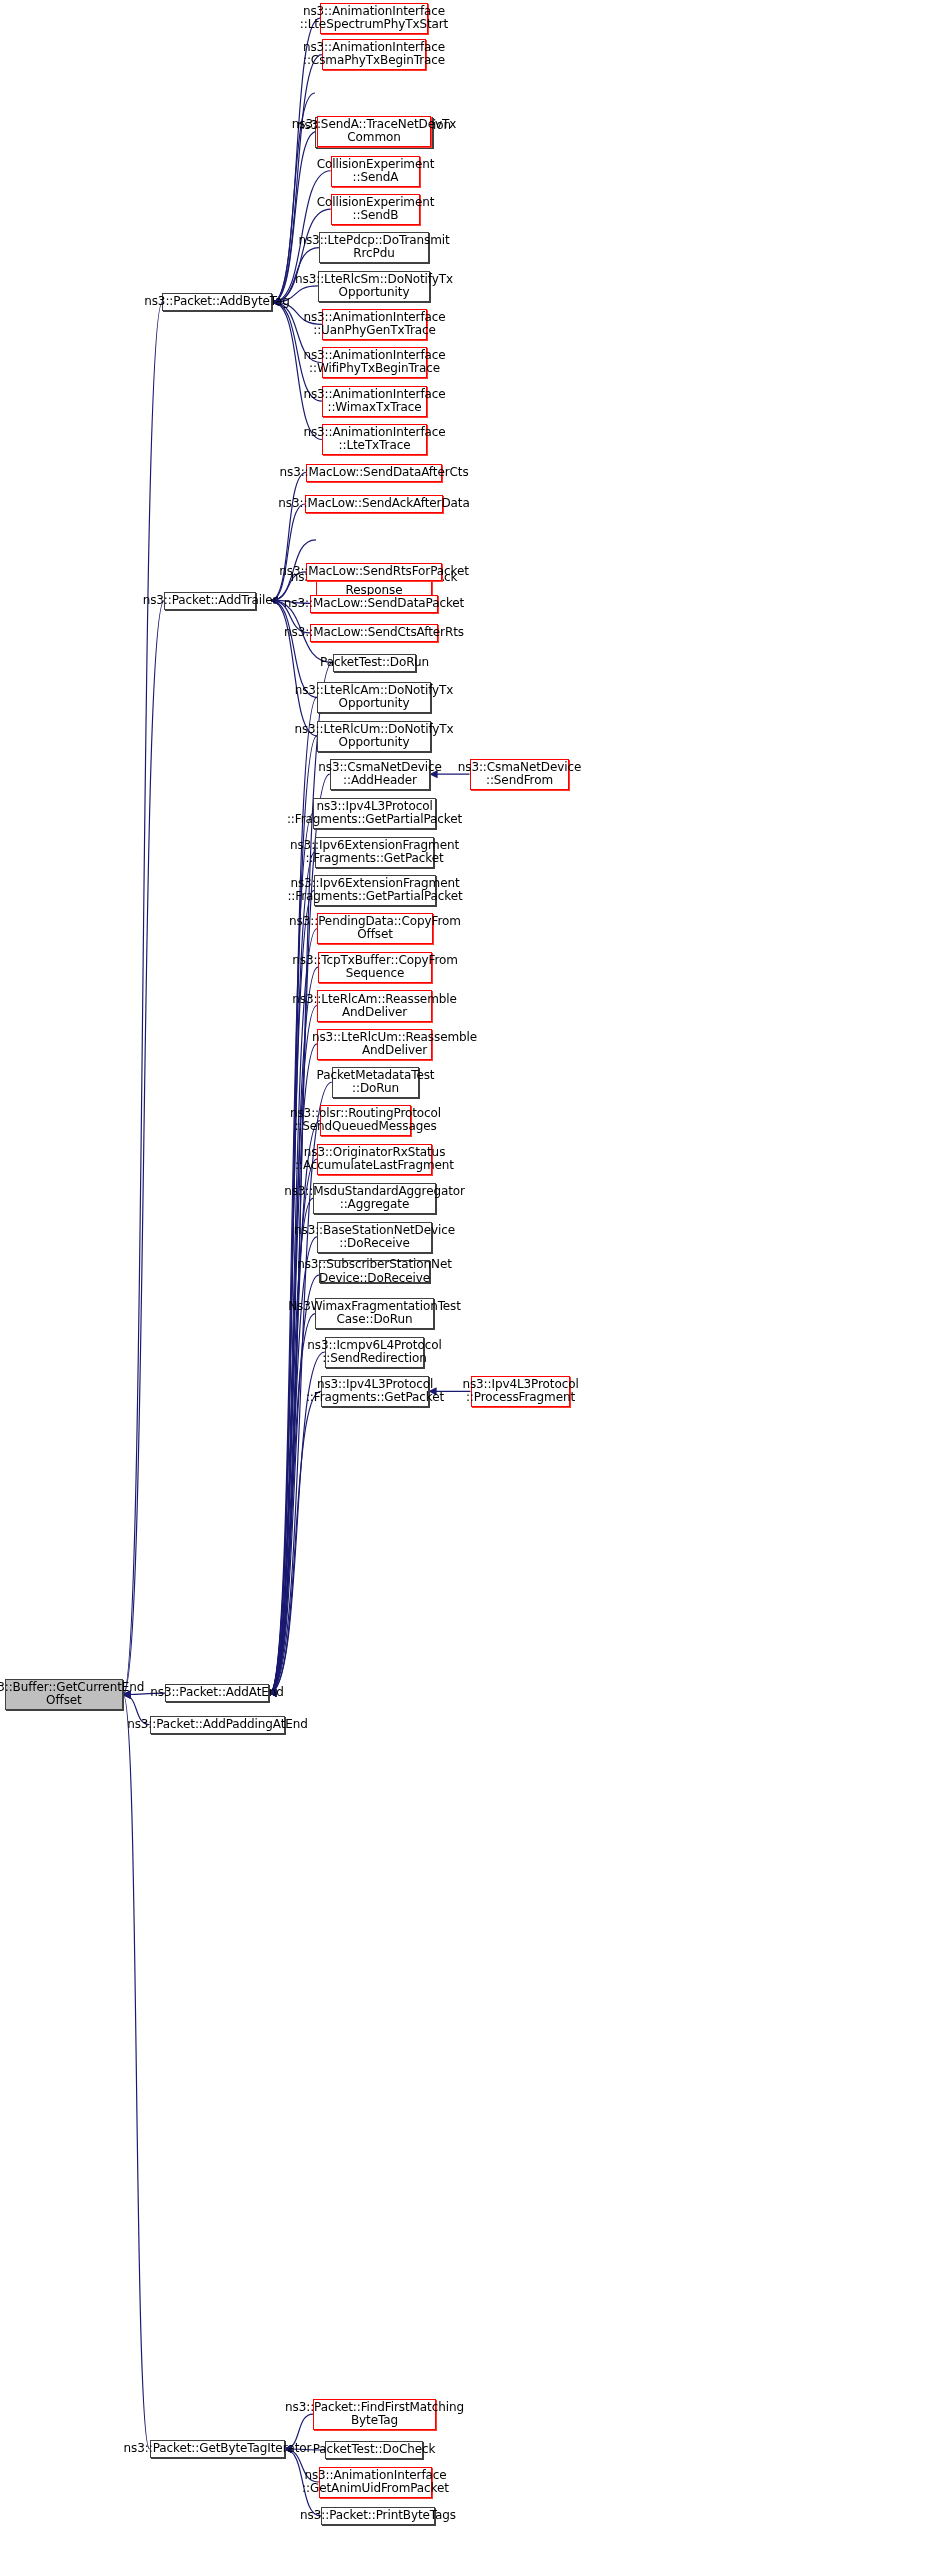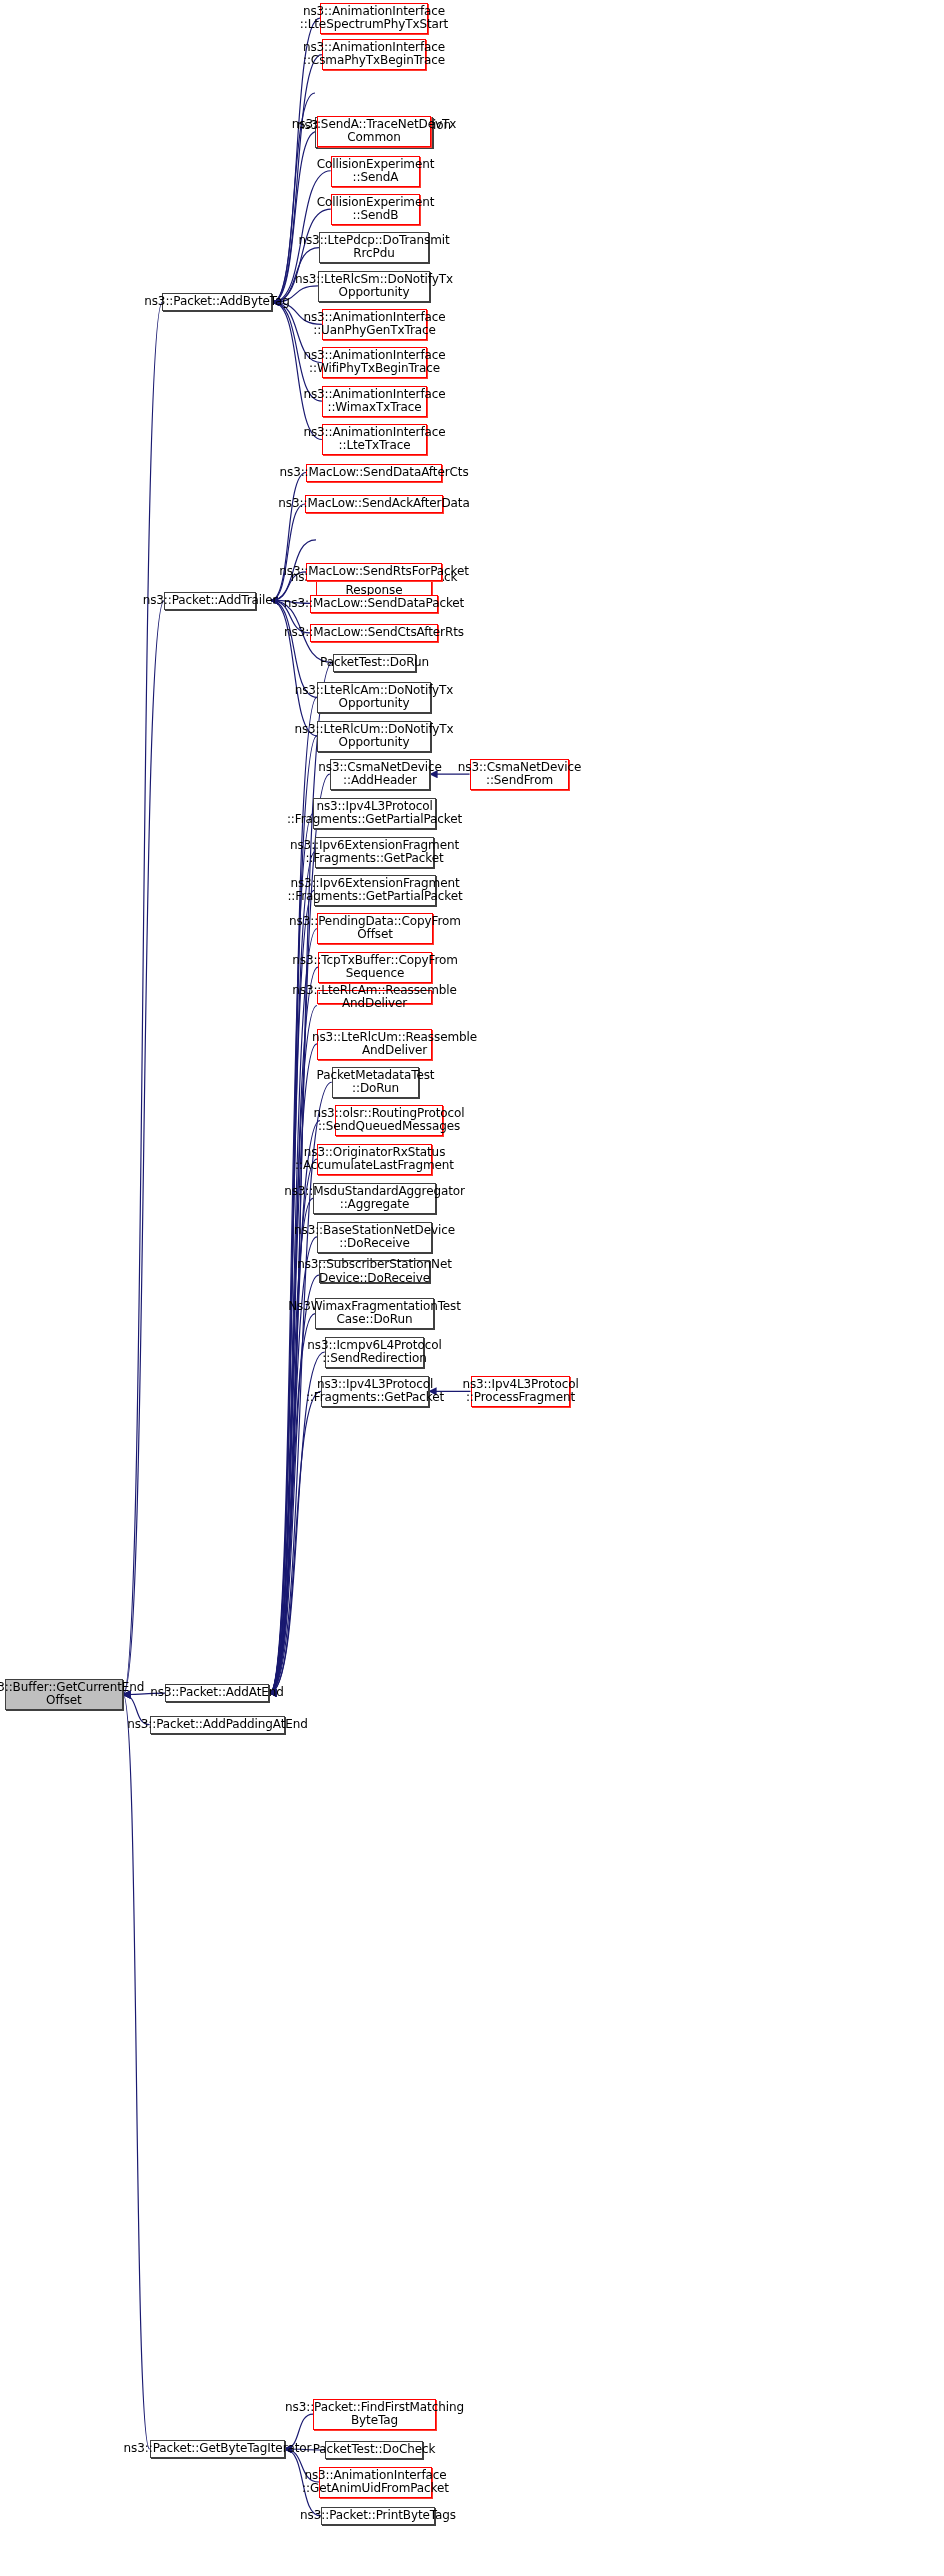--- a/index.html
+++ b/index.html
@@ -161,7 +161,7 @@
 Offset</div>
     <div class="node red" style="left: 318px; top: 952px; width: 114px; height: 30.5px;">ns3::TcpTxBuffer::CopyFrom
 Sequence</div>
-    <div class="node red" style="left: 317px; top: 990px; width: 115px; height: 14px;">ns3::LteRlcAm::Reassemble
+    <div class="node red" style="left: 317px; top: 990px; width: 115px; height: 32px;">ns3::LteRlcAm::Reassemble
 AndDeliver</div>
     <div class="node red" style="left: 317px; top: 1029px; width: 115px; height: 30.5px; padding-left: 43px;">ns3::LteRlcUm::Reassemble
 AndDeliver</div>

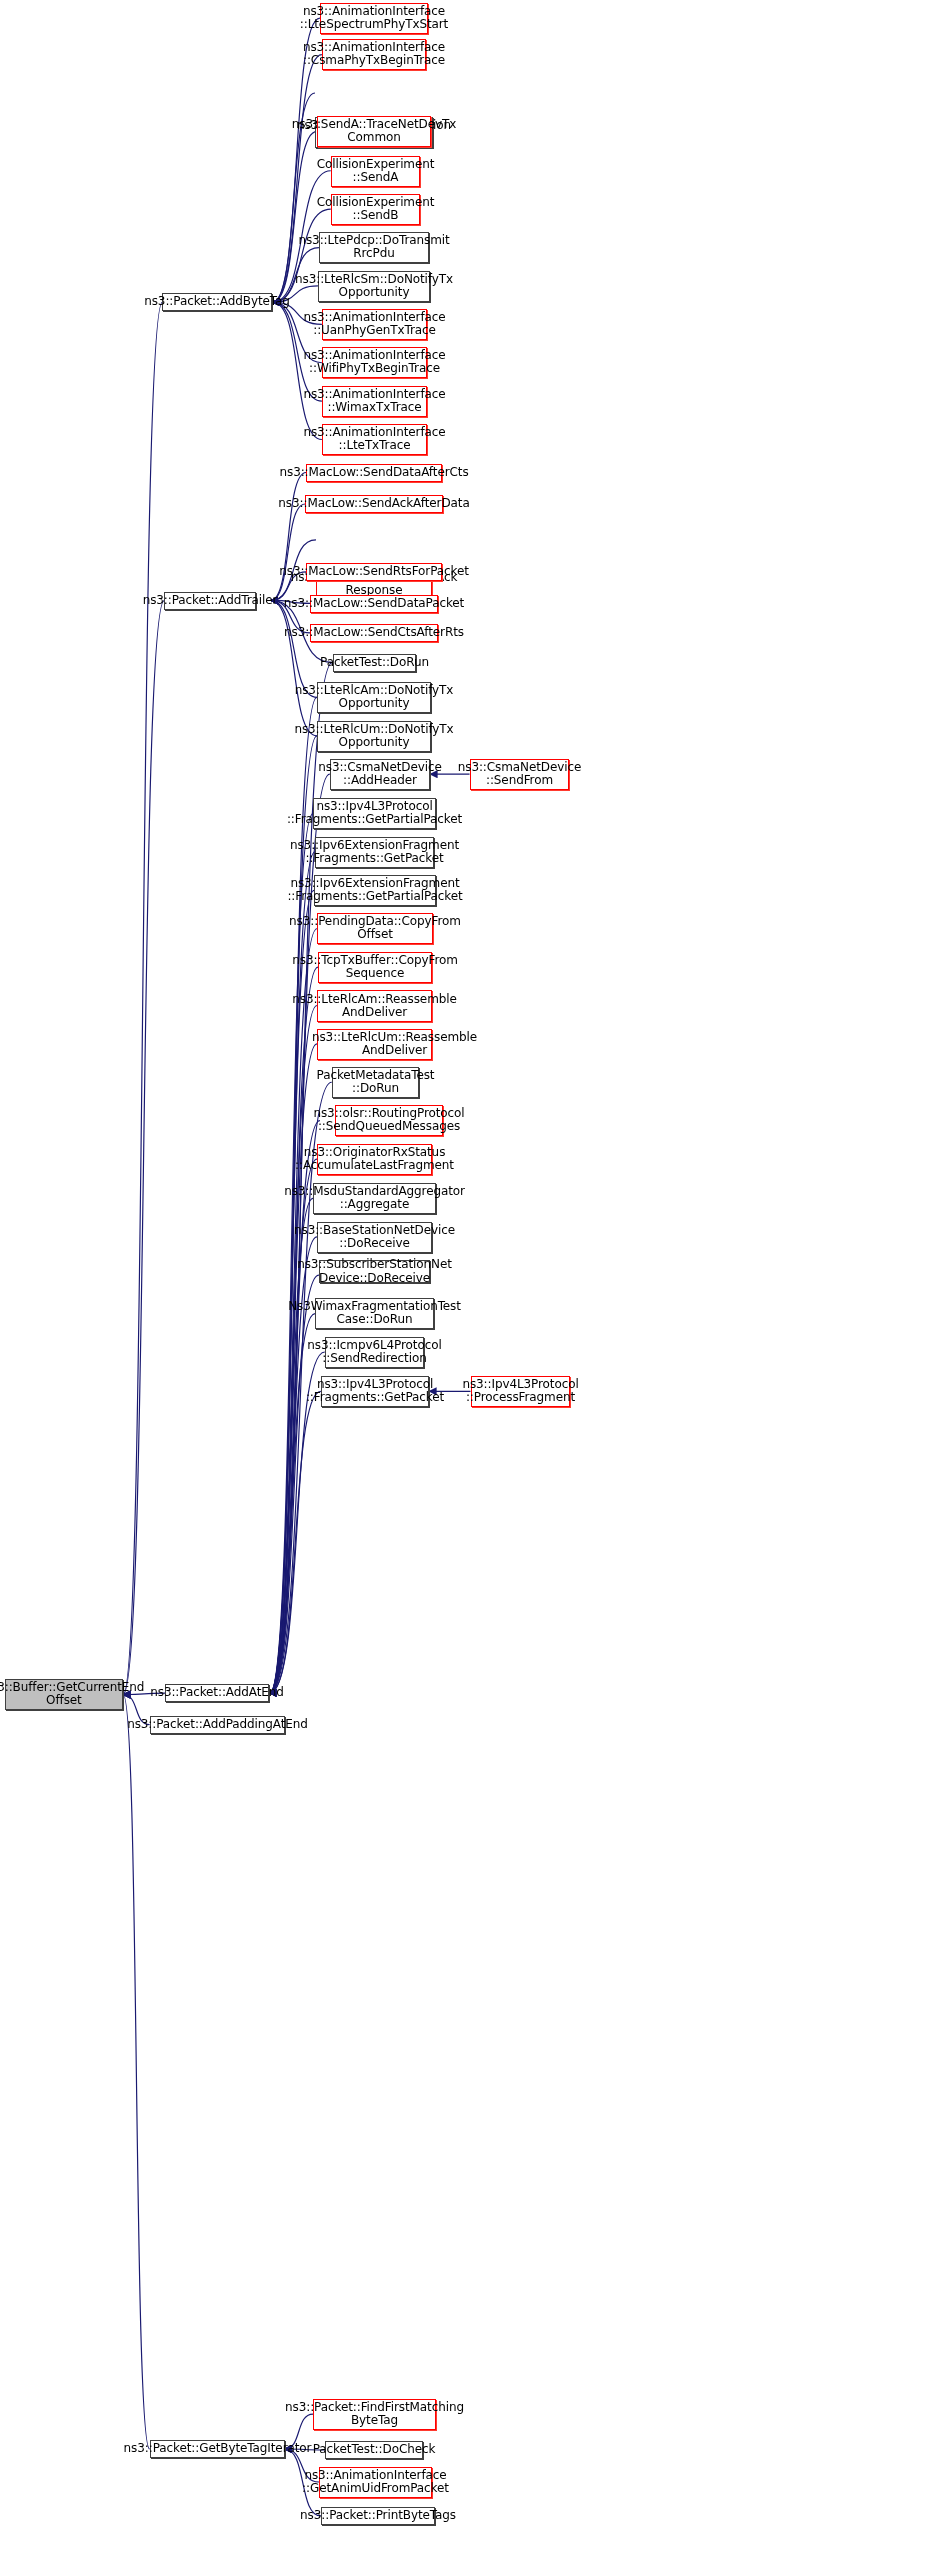--- a/index.html
+++ b/index.html
@@ -167,7 +167,7 @@
 AndDeliver</div>
     <div class="node dark" style="left: 332px; top: 1067px; width: 87px; height: 30.5px;">PacketMetadataTest
 ::DoRun</div>
-    <div class="node red" style="left: 320px; top: 1105px; width: 108px; height: 30.5px; margin-left: 15px;">ns3::olsr::RoutingProtocol
+    <div class="node red" style="left: 320px; top: 1105px; width: 91px; height: 30.5px;">ns3::olsr::RoutingProtocol
 ::SendQueuedMessages</div>
     <div class="node red" style="left: 317px; top: 1144px; width: 115px; height: 30.5px;">ns3::OriginatorRxStatus
 ::AccumulateLastFragment</div>

